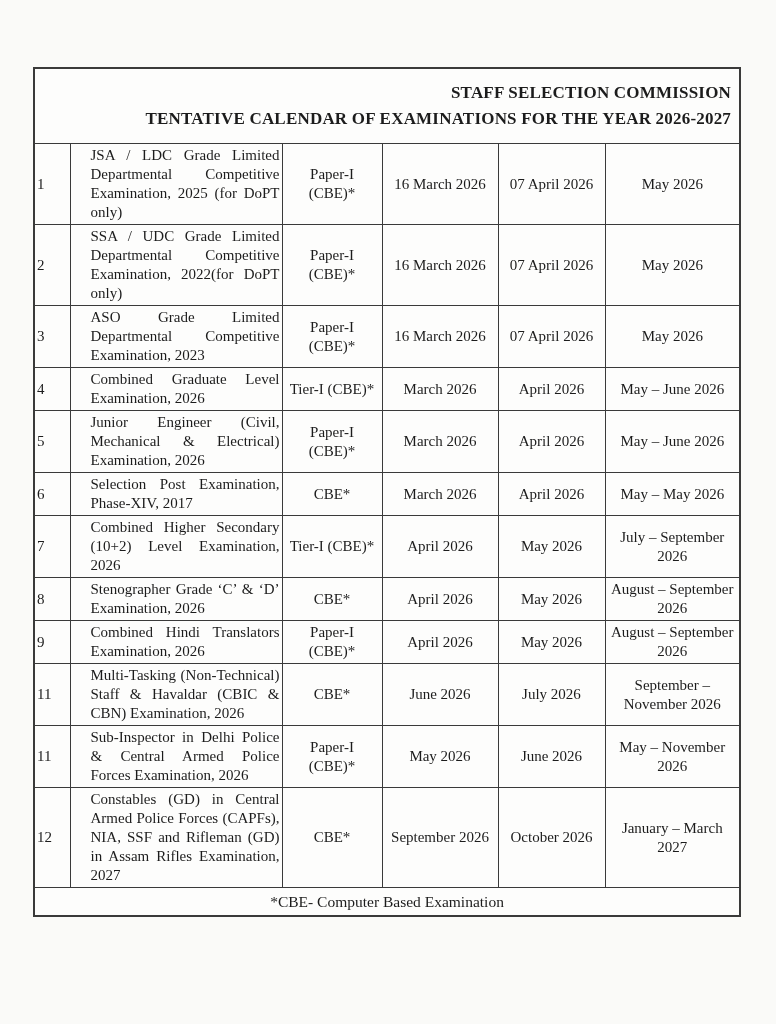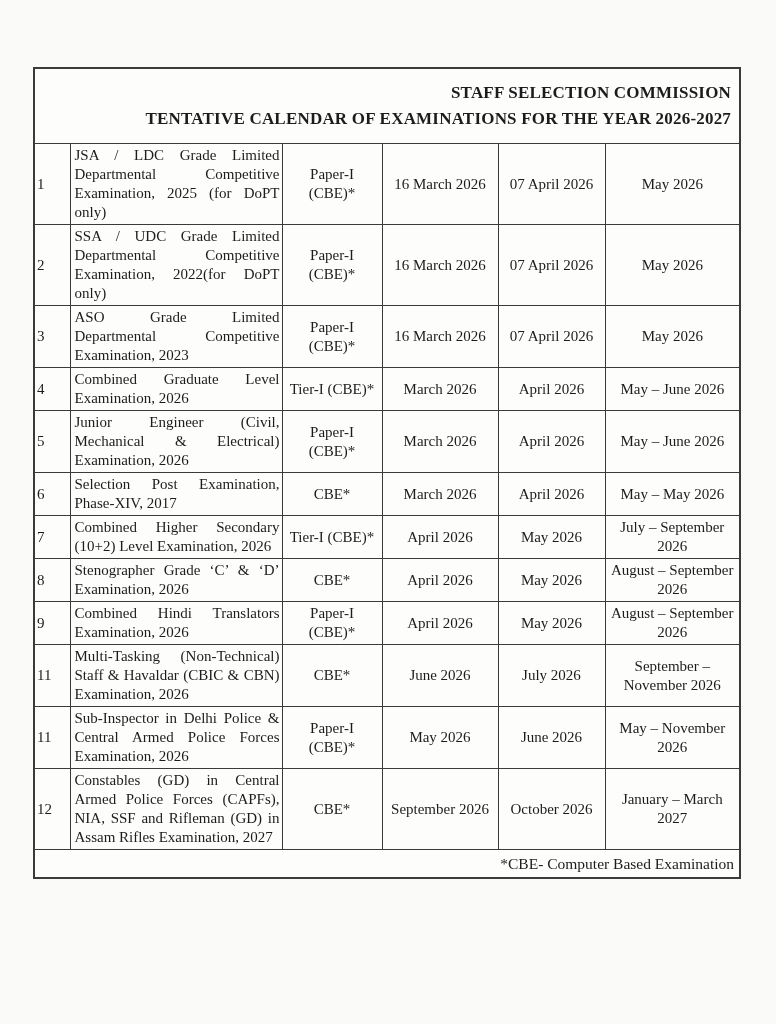--- a/index.html
+++ b/index.html
@@ -63,7 +63,7 @@
   td.col-name {
     text-align: justify;
     text-justify: inter-word;
-    padding-left: 4px;
+    padding-left: 20px;
     padding-right: 2px;
     margin-left: 13px;
   }

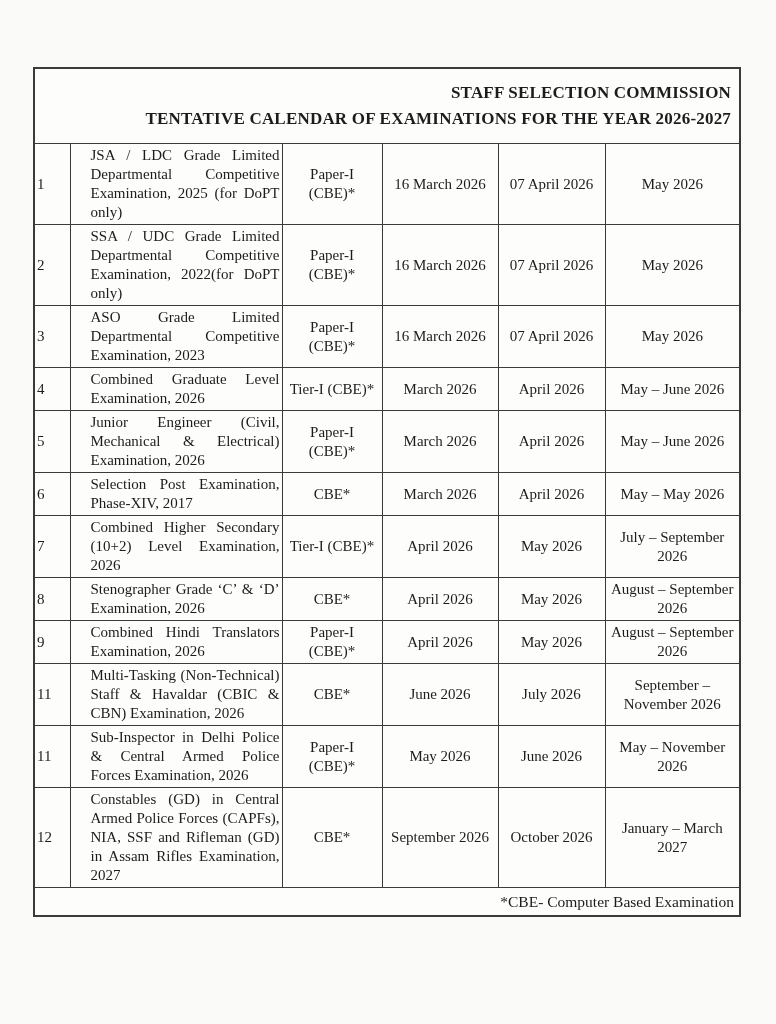--- a/index.html
+++ b/index.html
@@ -68,7 +68,7 @@
     margin-left: 13px;
   }
   td.footnote-cell {
-    text-align: right;
+    text-align: center;
     font-size: 15.5px;
     padding: 4px 5px;
   }

